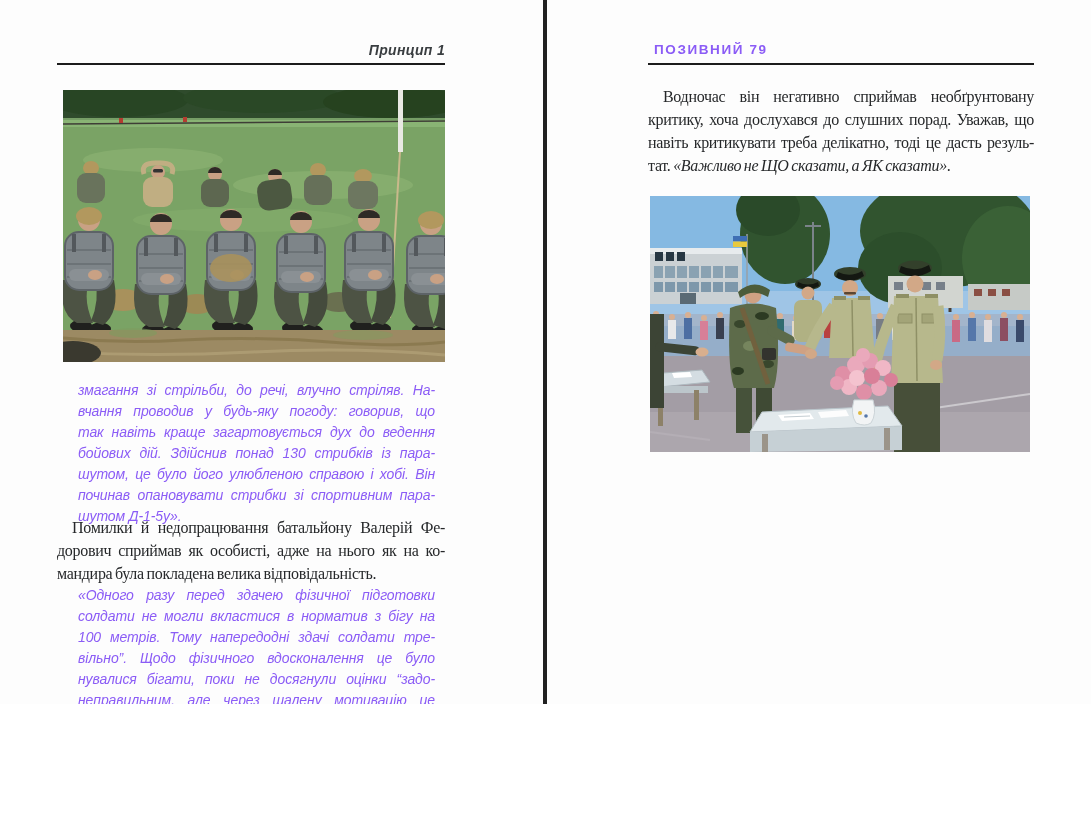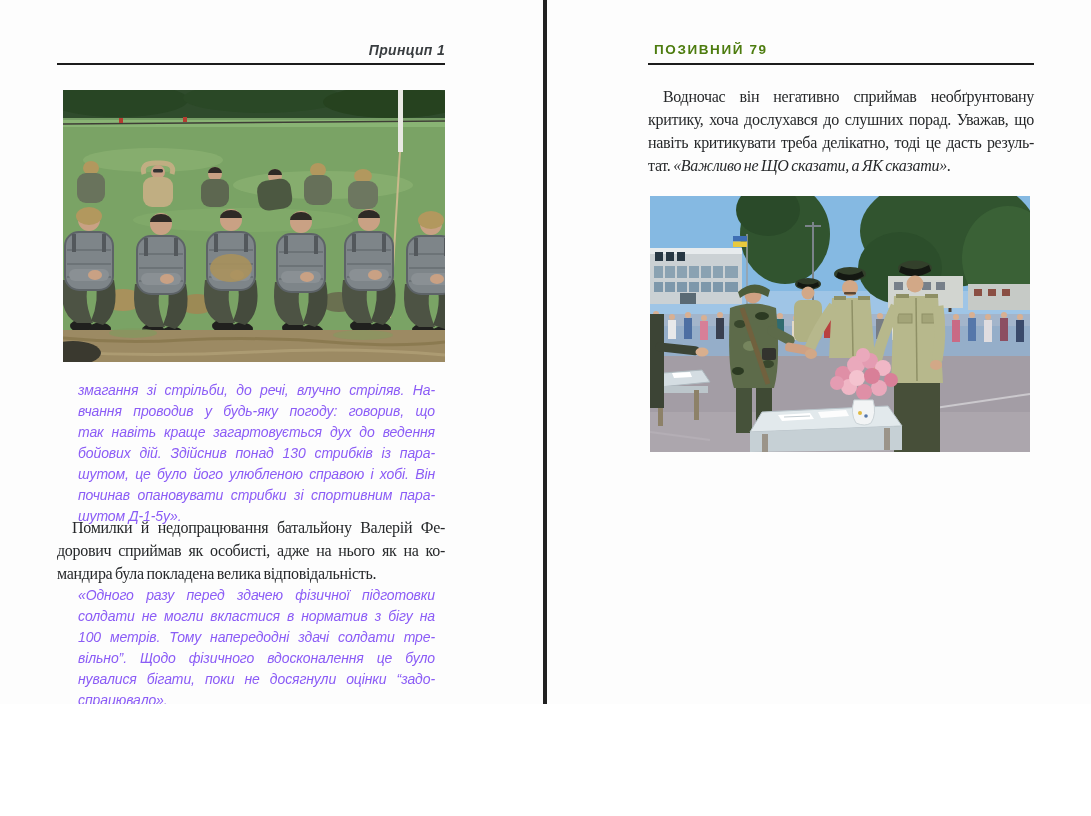--- a/index.html
+++ b/index.html
@@ -15,7 +15,7 @@
                font-style:italic; font-weight:700; font-size:14px;
                letter-spacing:.3px; color:#3a3e41; }
   .rp-header { left:648px; top:42px; width:386px; text-align:left;
-               font-weight:700; font-size:13.5px; letter-spacing:1.6px; color:#4d7c0f;padding-left:6px; }
+               font-weight:700; font-size:13.5px; letter-spacing:1.6px; color:#8b5cf6;padding-left:6px; }
   .rule { height:2px; background:#1c1c1c; }
   .lp-rule { left:57px; top:63px; width:388px; }
   .rp-rule { left:648px; top:63px; width:386px; }

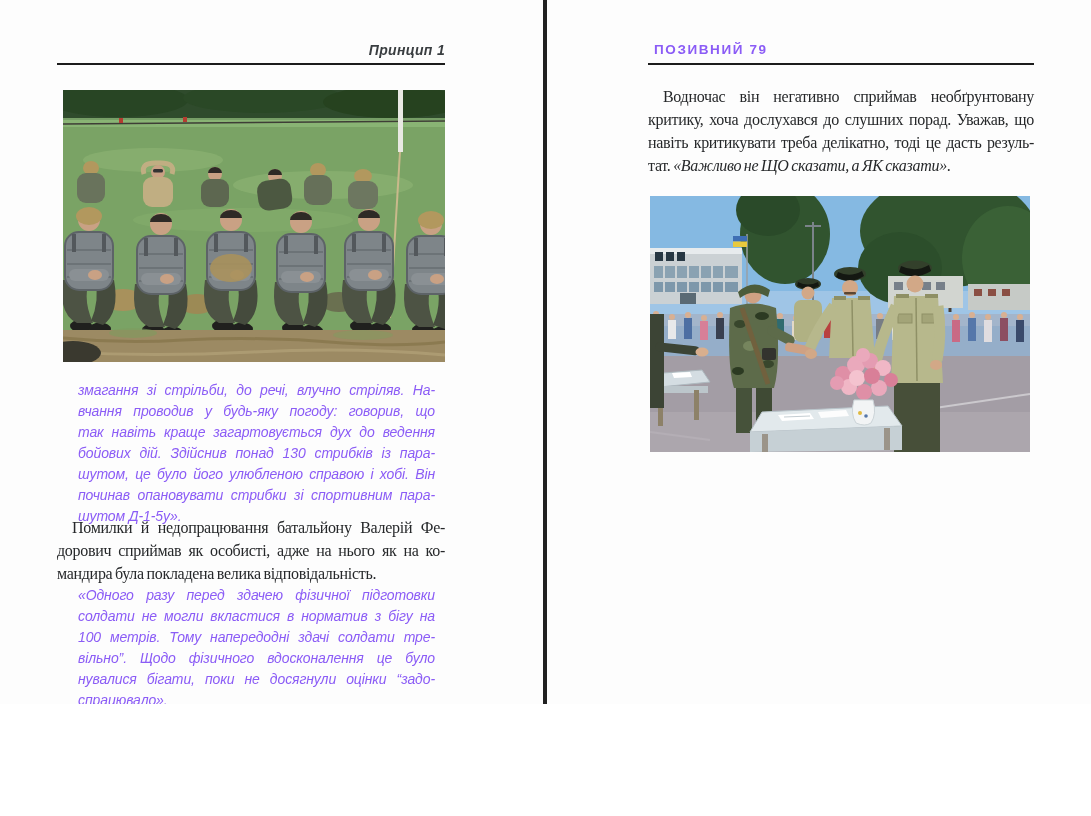--- a/index.html
+++ b/index.html
@@ -182,6 +182,7 @@
     <div class="qline just">100 метрів. Тому напередодні здачі солдати тре-</div>
     <div class="qline just">вільно”. Щодо фізичного вдосконалення це було</div>
     <div class="qline just">нувалися бігати, поки не досягнули оцінки “задо-</div>
+    <div class="qline just">неправильним, але через шалену мотивацію це</div>
     <div class="qline">спрацювало».</div>
   </div>
 

